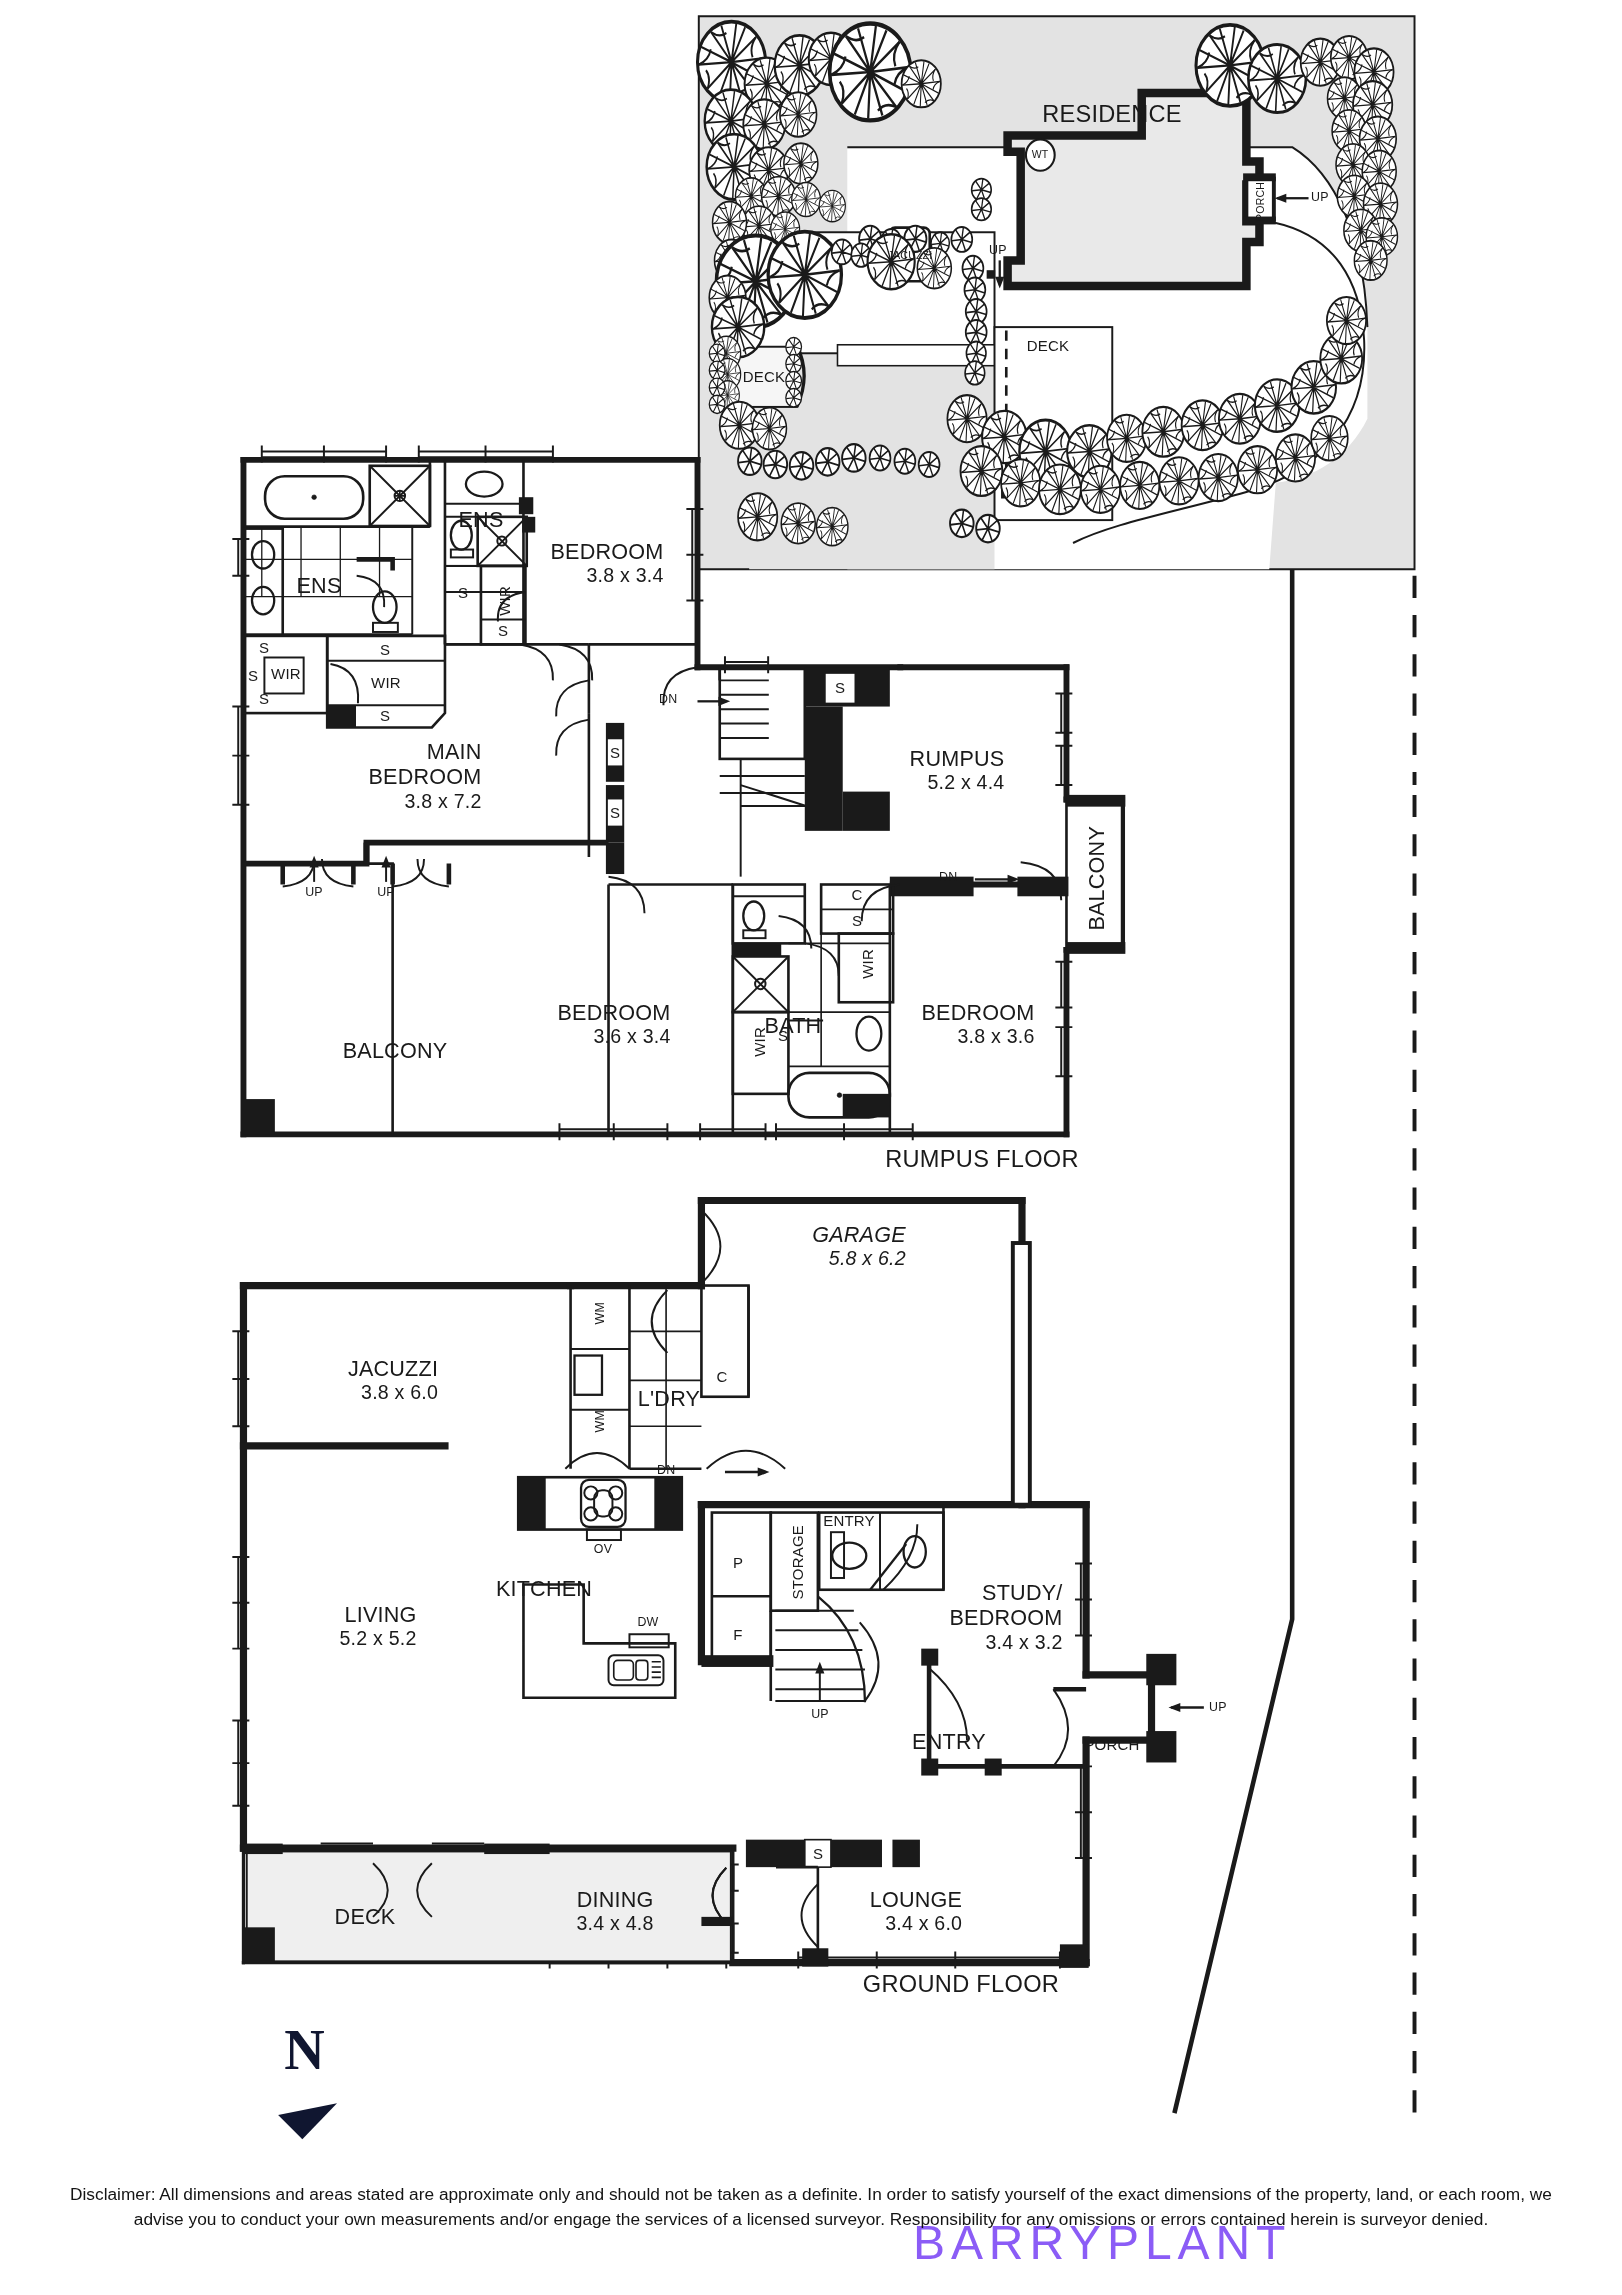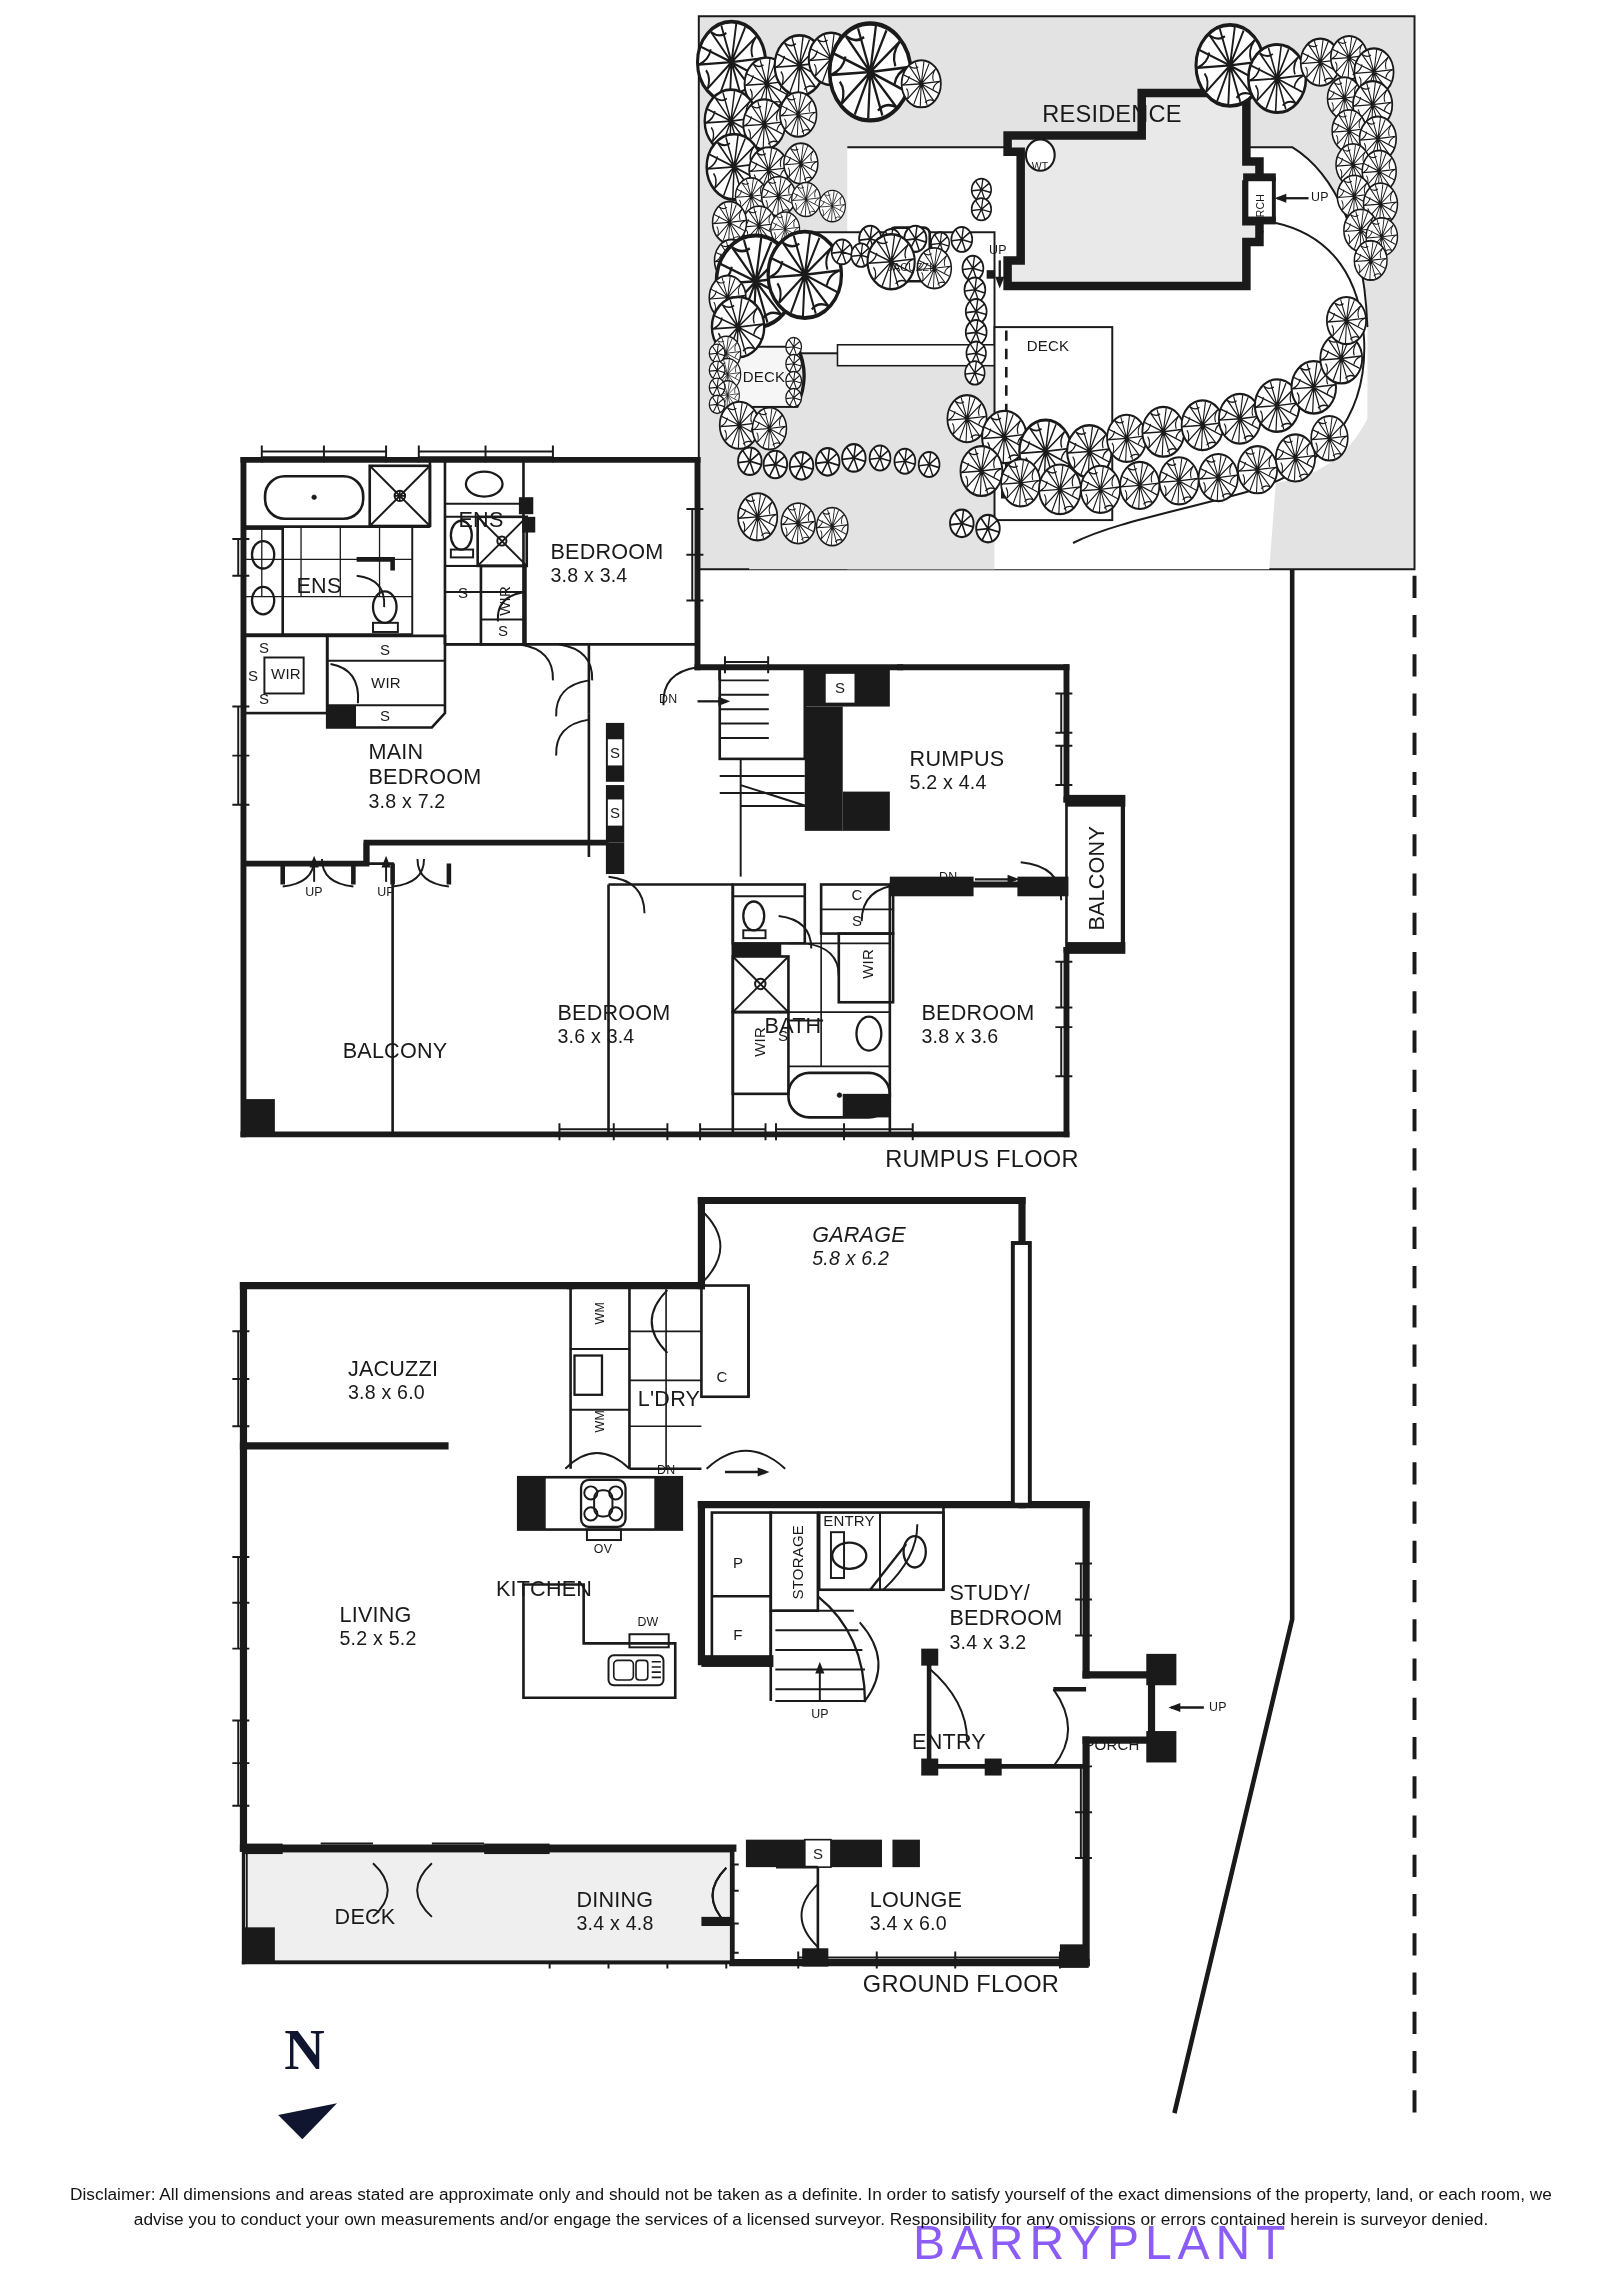--- a/index.html
+++ b/index.html
@@ -11,7 +11,7 @@
   svg{display:block;}
   .lbl{position:absolute;font-family:"Liberation Sans",sans-serif;color:#1a1a1a;
        white-space:nowrap;letter-spacing:0.2px;}
-  .rm{font-size:21.6px;font-weight:400;text-align:left;line-height:1.18;}
+  .rm{font-size:21.6px;font-weight:400;text-align:right;line-height:1.18;}
   .rm .dim{font-size:19.6px;display:block;}
   .rm.big{font-size:23.6px;}
   .sm{font-size:15px;}

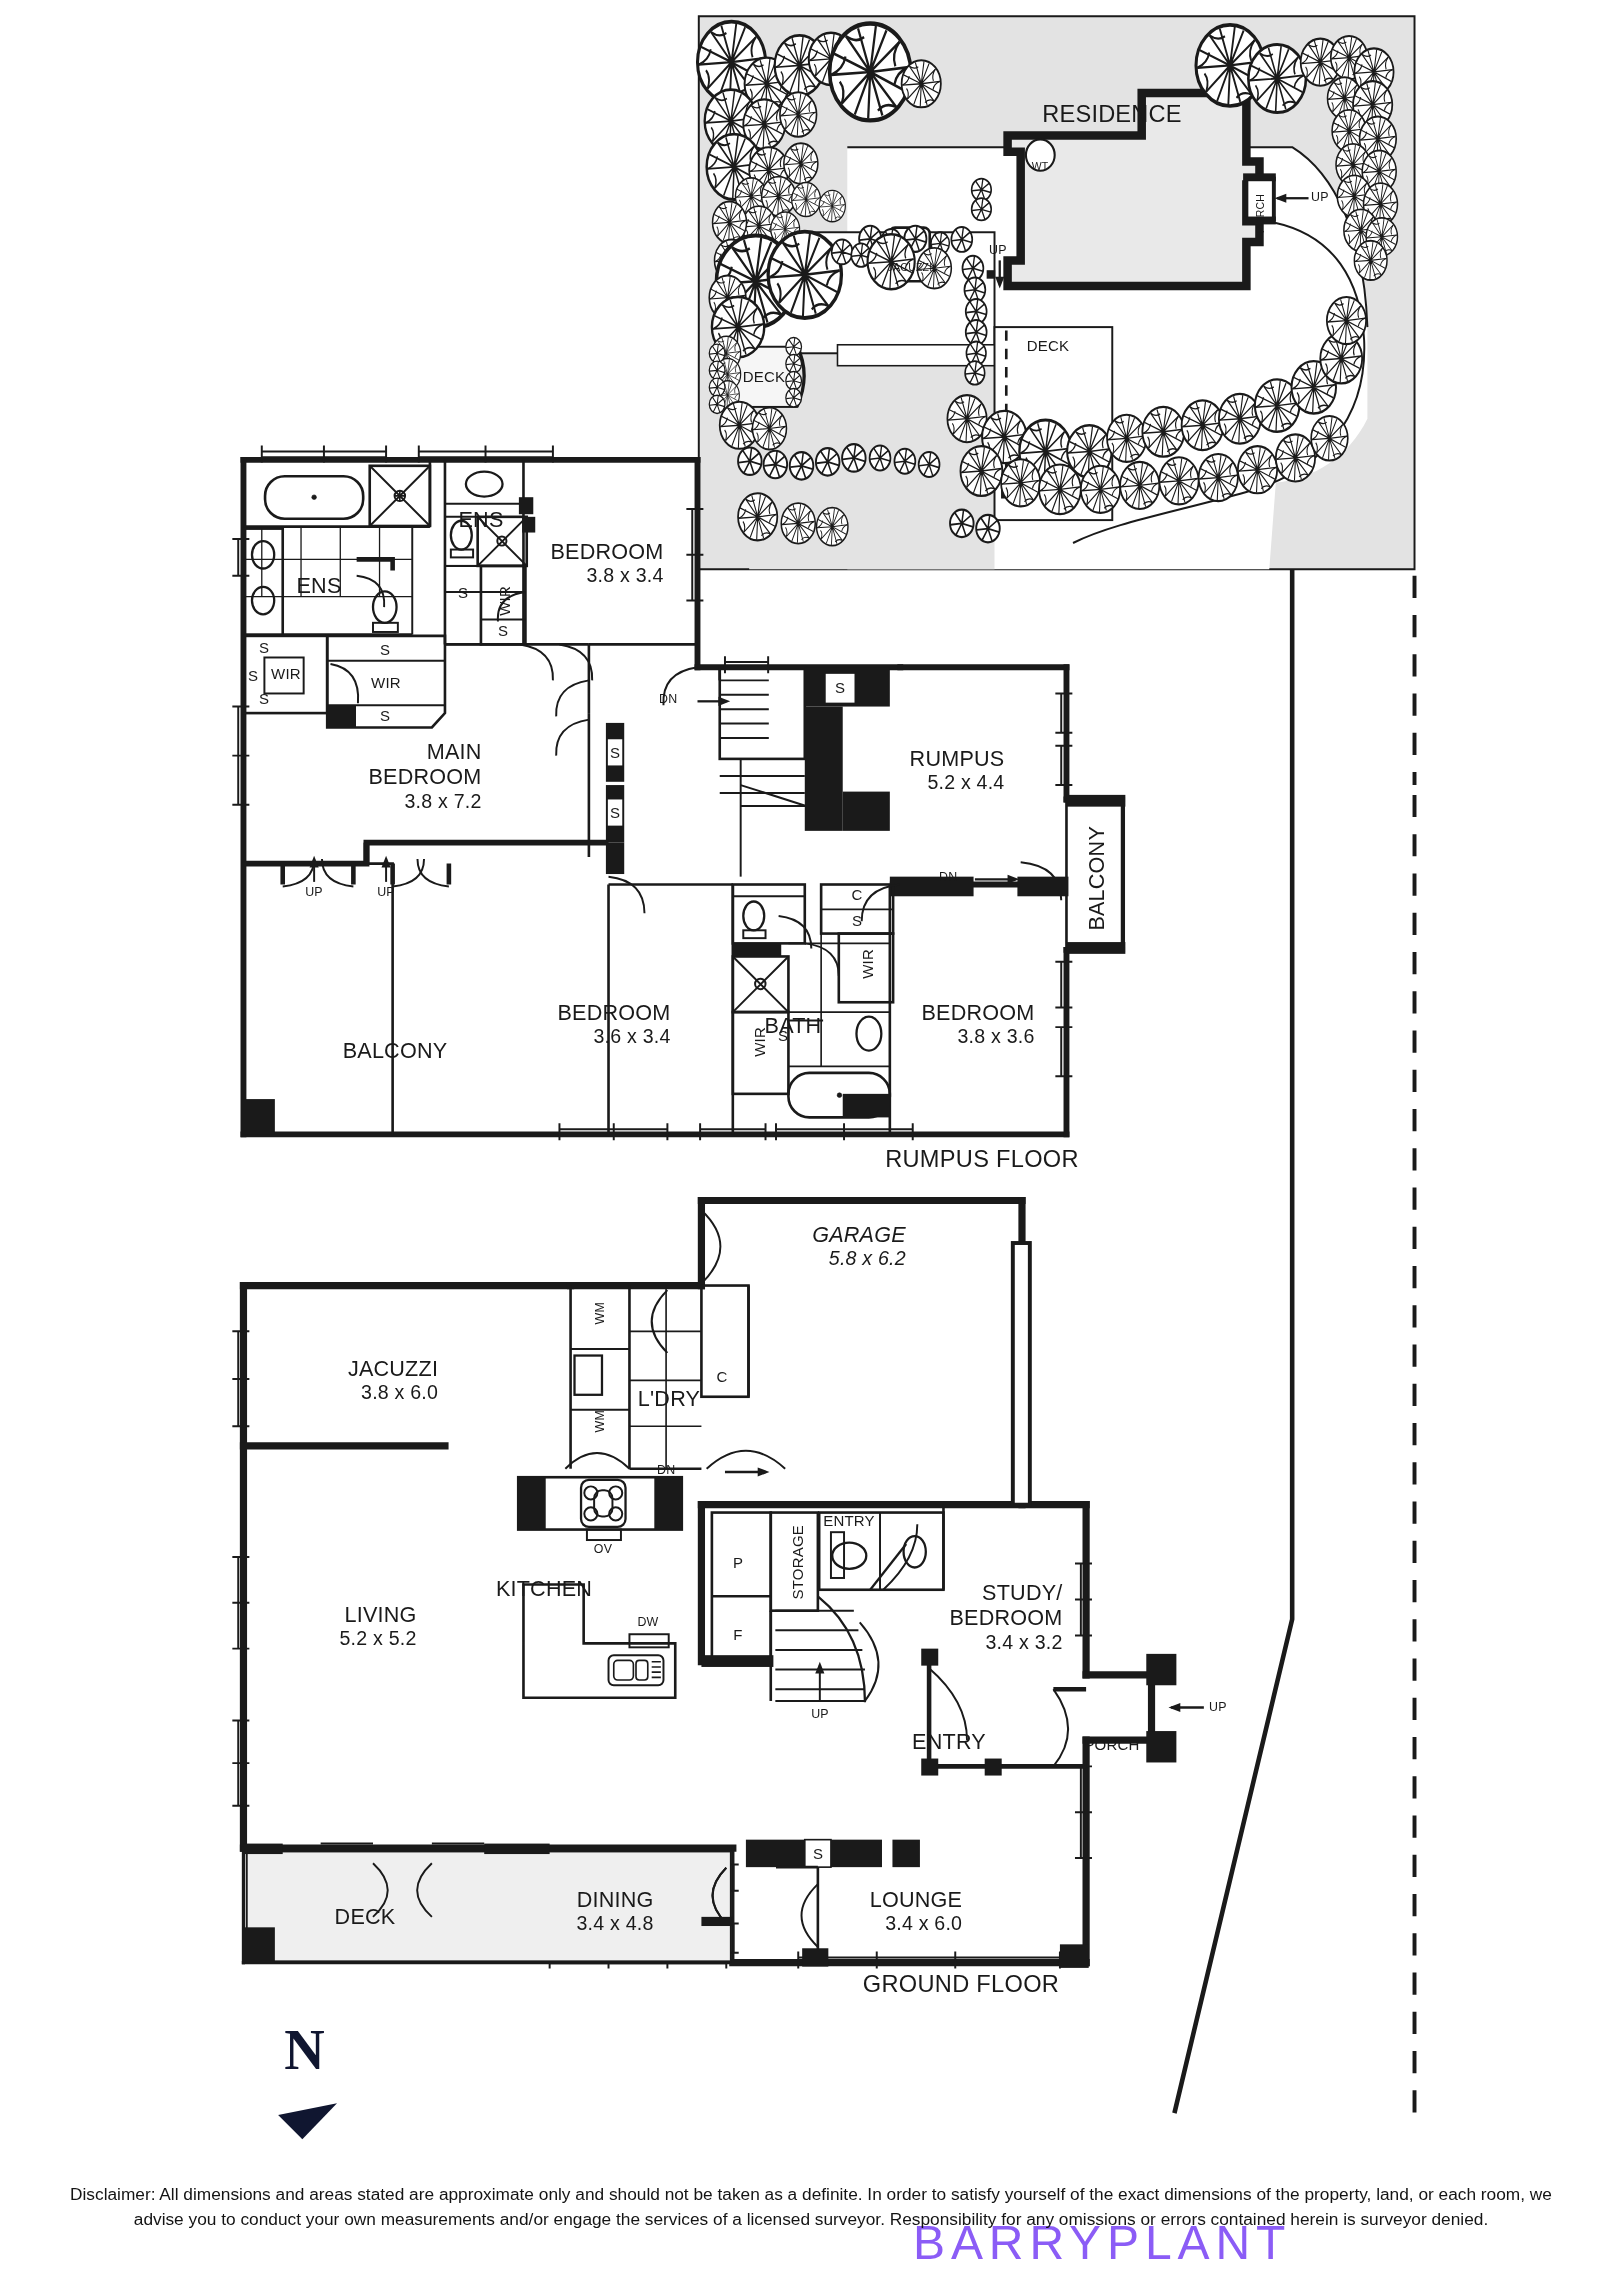--- a/index.html
+++ b/index.html
@@ -16,7 +16,7 @@
   .rm.big{font-size:23.6px;}
   .sm{font-size:15px;}
   .xs{font-size:12.4px;}
-  .tiny{font-size:10.5px;margin-top:12px;}
+  .tiny{font-size:10.5px;}
   .vert{writing-mode:vertical-rl;transform:rotate(180deg);}
   .floorlabel{font-size:23.6px;letter-spacing:0.3px;}
   .ctr{transform:translateX(-50%);}

